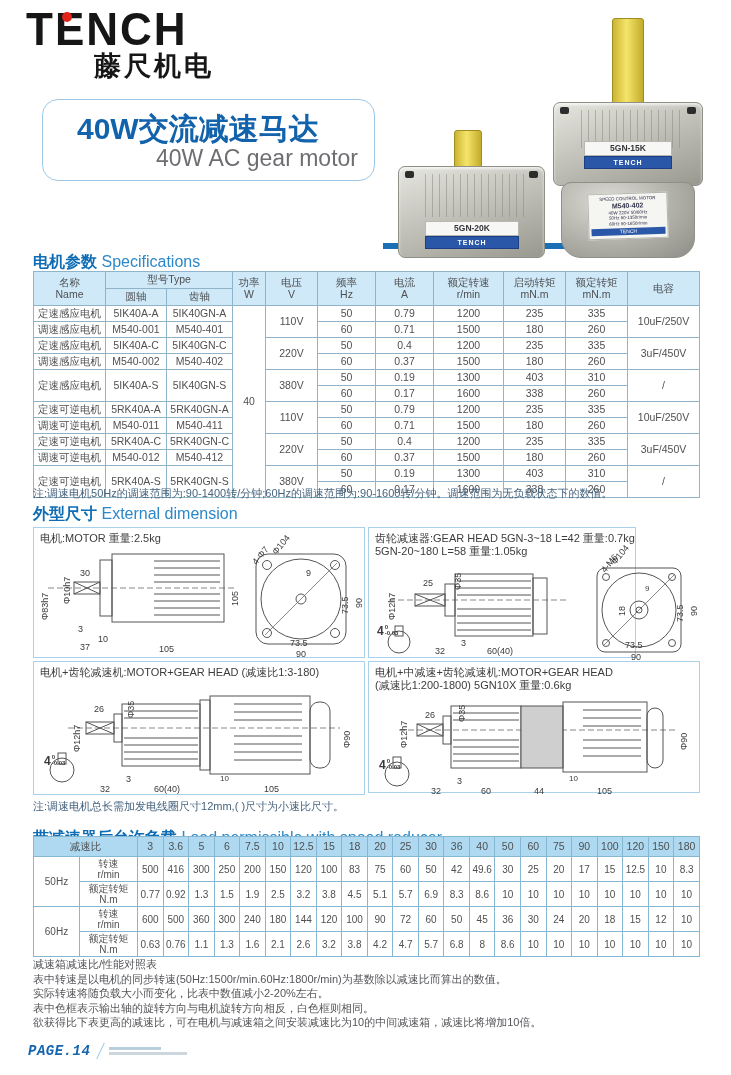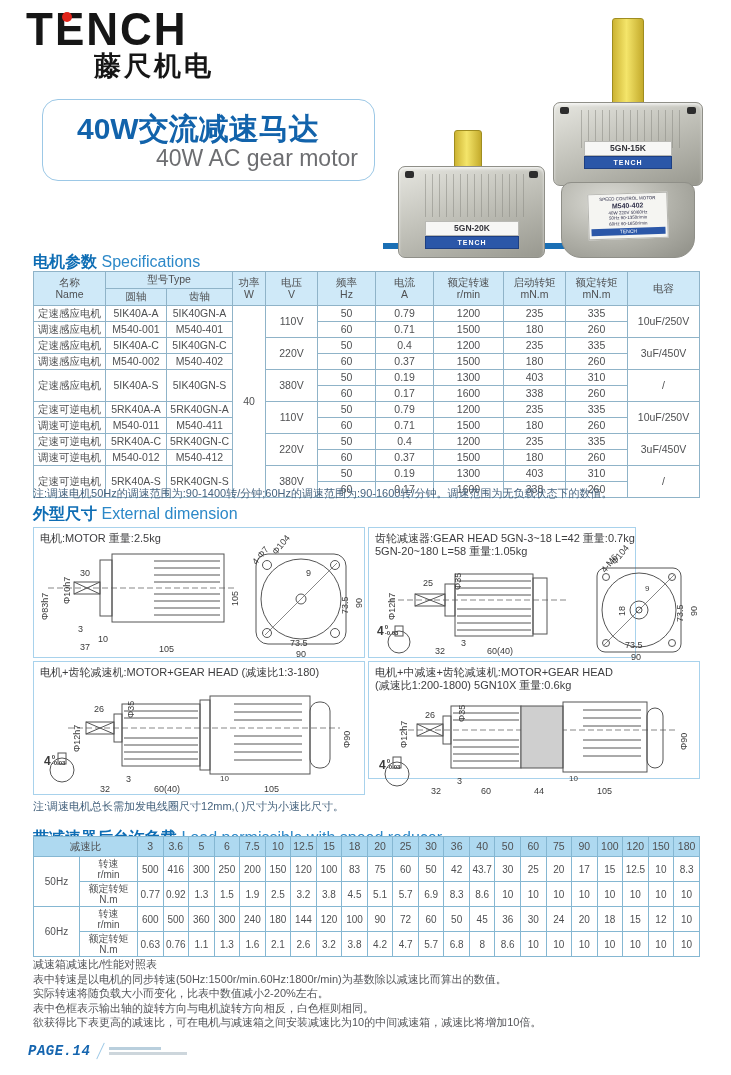--- a/index.html
+++ b/index.html
@@ -447,7 +447,7 @@
         <span class="ann" style="left: 308px; top: 86px; transform: rotate(-90deg);">Φ90</span>
       </div>
 
-    <div class="panel" style="left:335px;top:134px;width:332px;height:118px;padding-left:33px;">
+    <div class="panel" style="left:335px;top:134px;width:332px;height:132px;padding-left:33px;">
       <div class="p-title">电机+中减速+齿轮减速机:MOTOR+GEAR HEAD</div>
       <div class="p-title p-title2">(减速比1:200-1800)  5GN10X  重量:0.6kg</div>
       <svg width="332" height="134" viewBox="0 0 332 134">

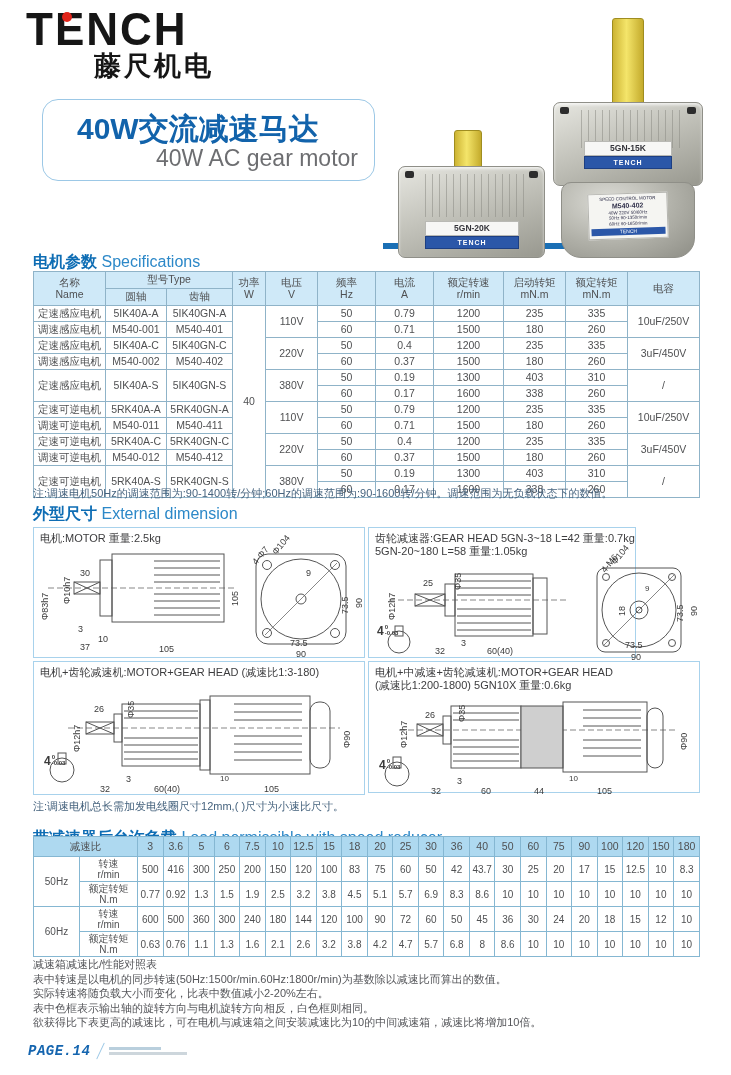--- a/index.html
+++ b/index.html
@@ -569,7 +569,7 @@
           <td>60</td>
           <td>50</td>
           <td>42</td>
-          <td>43.7</td>
+          <td>49.6</td>
           <td>30</td>
           <td>25</td>
           <td>20</td>

